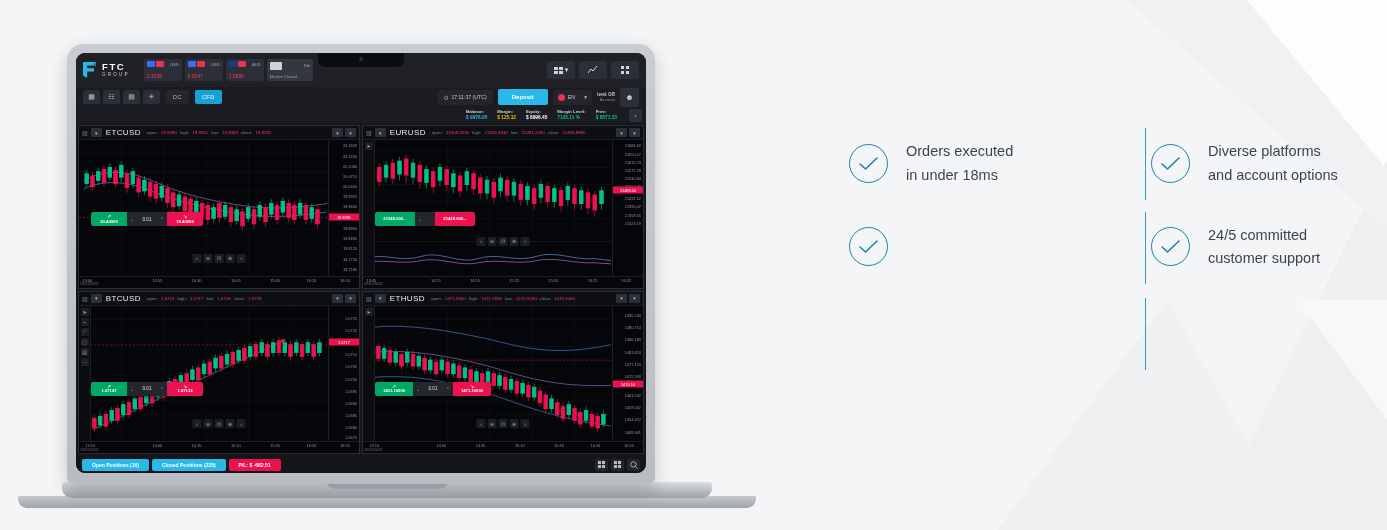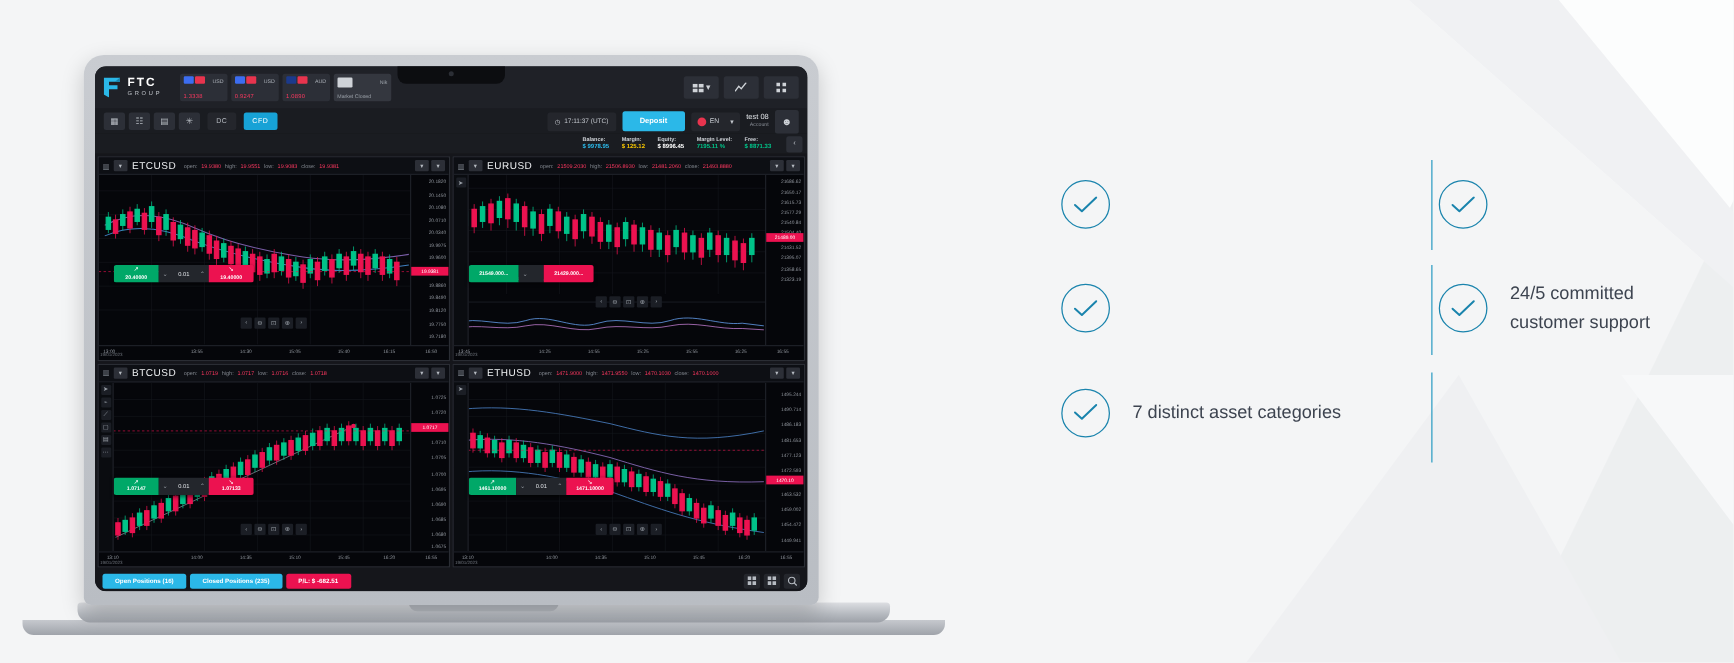--- a/index.html
+++ b/index.html
@@ -1370,6 +1370,10 @@
           <polyline points="1,7 6.5,12 18,1" fill="none" stroke="#1a84ad" stroke-width="1.6" stroke-linecap="round" stroke-linejoin="round"></polyline>
         </svg>
     </div>
+    <div class="ftxt">
+      <div>Orders executed</div>
+      <div>in under 18ms</div>
+    </div>
   </div>
 
   <div class="feat right">

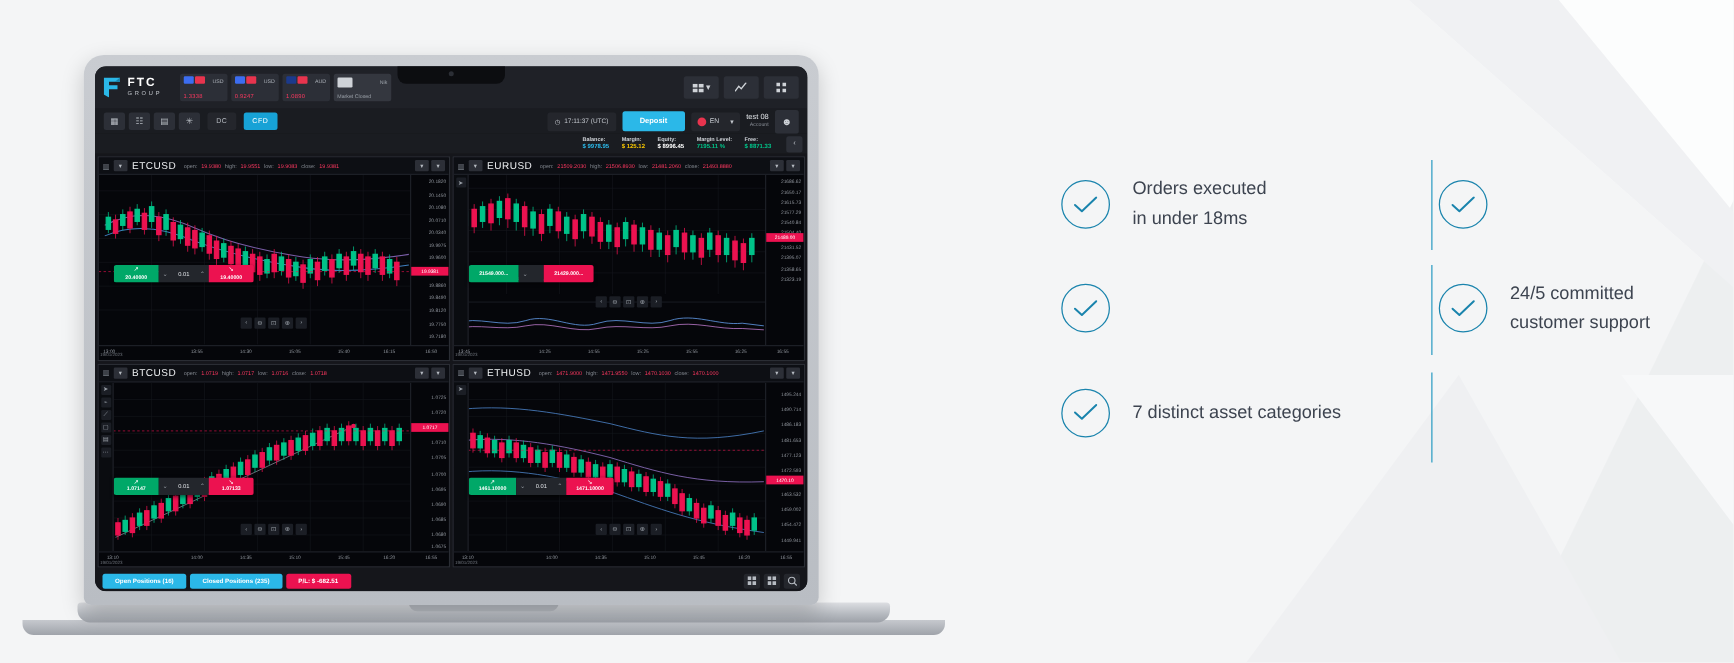--- a/index.html
+++ b/index.html
@@ -1382,6 +1382,10 @@
           <polyline points="1,7 6.5,12 18,1" fill="none" stroke="#1a84ad" stroke-width="1.6" stroke-linecap="round" stroke-linejoin="round"></polyline>
         </svg>
     </div>
+    <div class="ftxt">
+      <div>Diverse platforms</div>
+      <div>and account options</div>
+    </div>
   </div>
 
   <div class="feat">

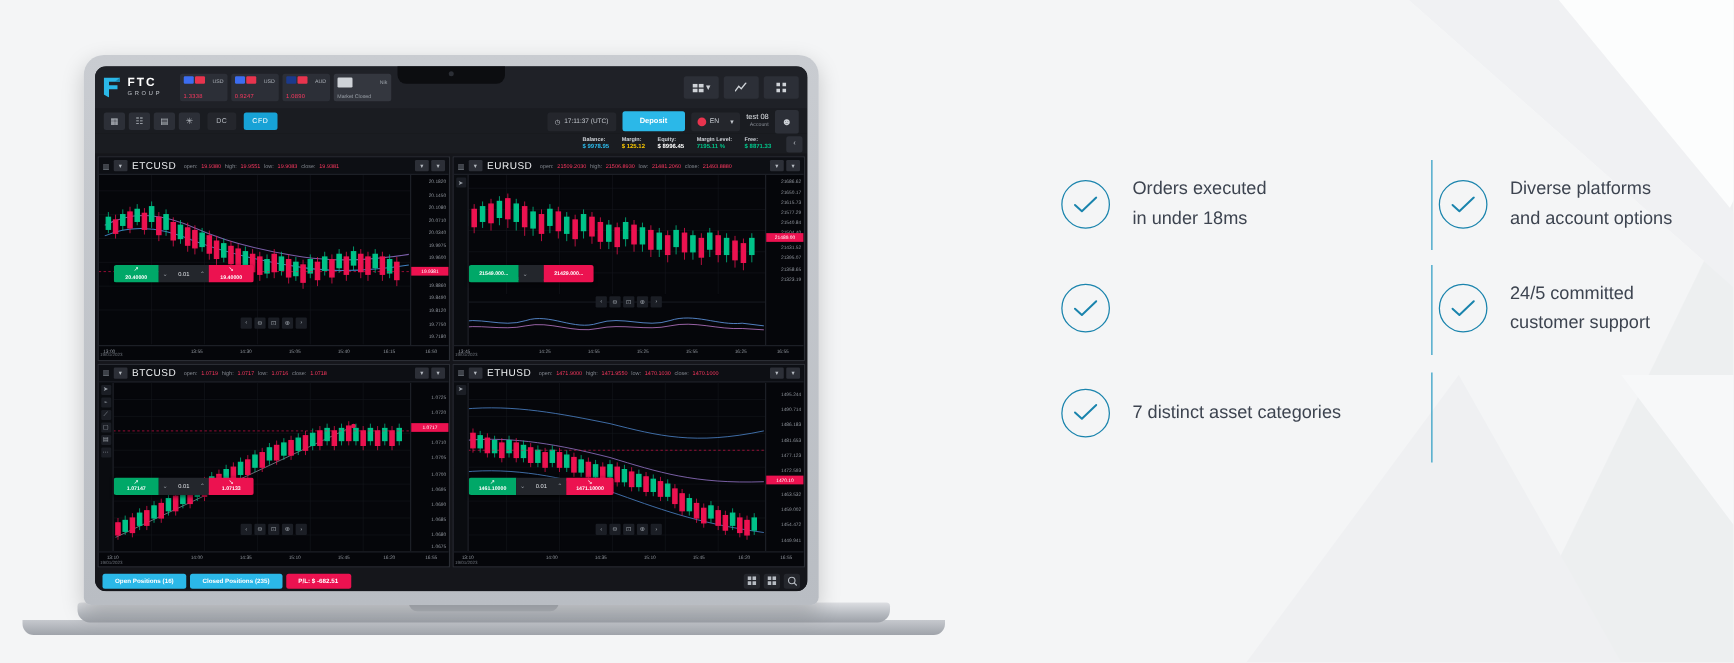--- a/index.html
+++ b/index.html
@@ -1408,16 +1408,6 @@
     </div>
   </div>
 
-  <div class="feat">
-    <div class="chk">
-      <svg width="19" height="14" viewBox="0 0 19 14">
-          <polyline points="1,7 6.5,12 18,1" fill="none" stroke="#1a84ad" stroke-width="1.6" stroke-linecap="round" stroke-linejoin="round"></polyline>
-        </svg>
-    </div>
-    <div class="ftxt">
-      <div>7 distinct asset categories</div>
-    </div>
-  </div>
 
 </div>
 

